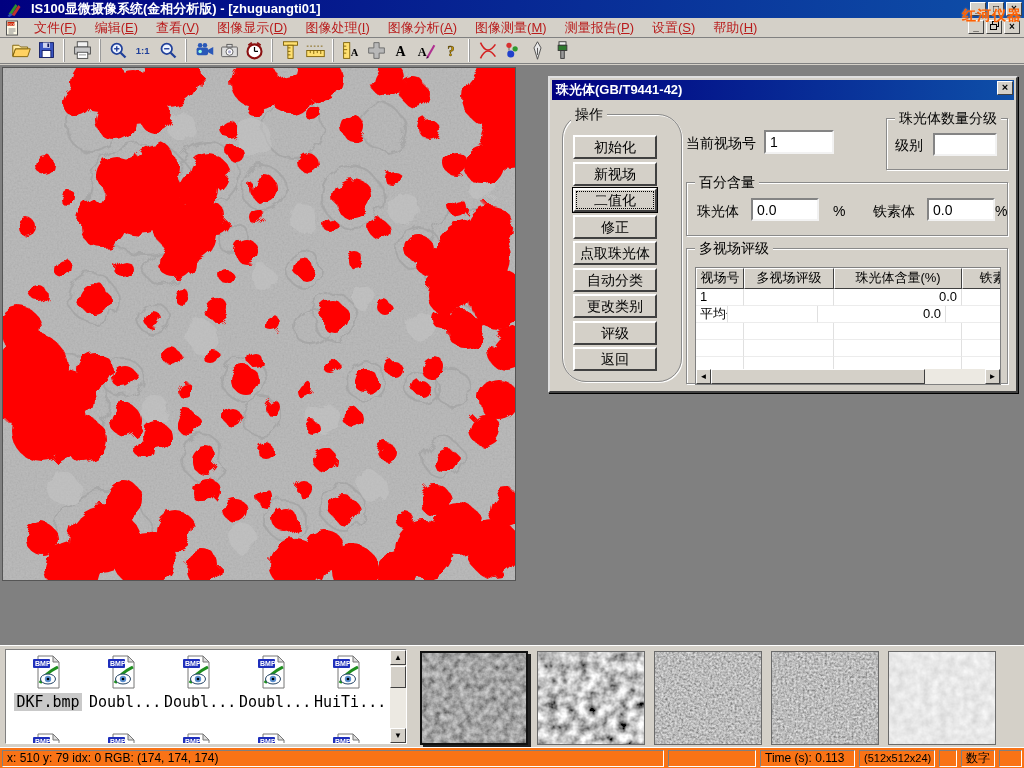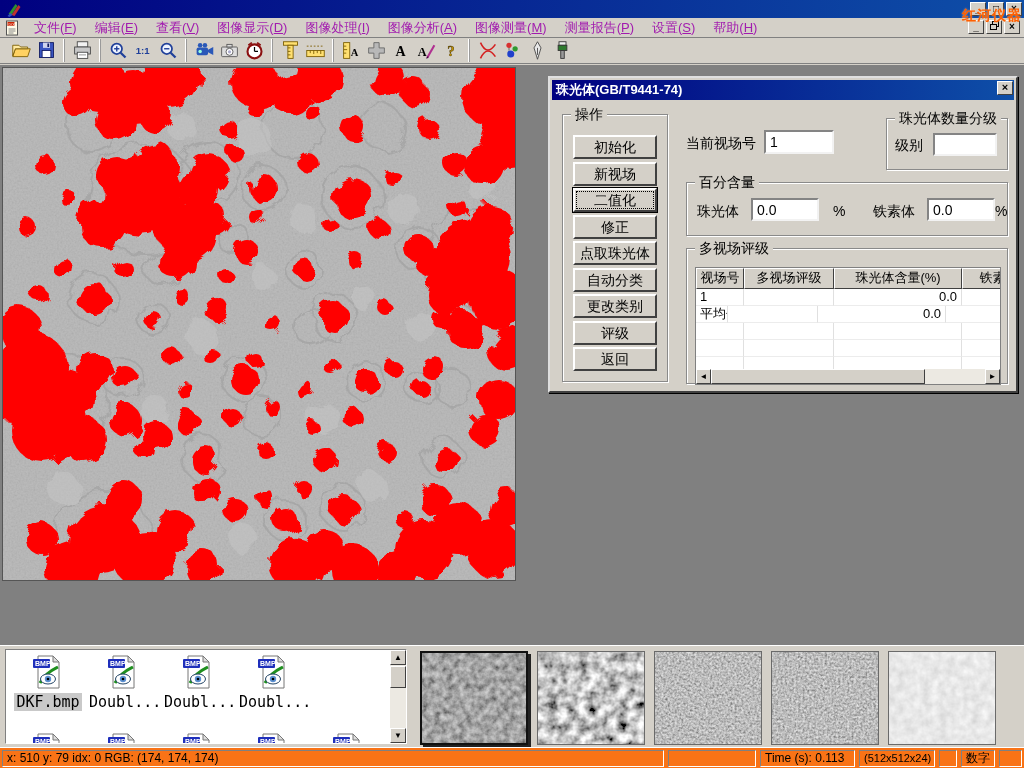--- a/index.html
+++ b/index.html
@@ -166,6 +166,7 @@
     <path d="M5 14 L12 4 L14 6 L8 15 Z" fill="#c03030"></path>
     <path d="M1 15 L4 12 L6 14 L3 16 Z" fill="#3050c0"></path>
   </svg>
+  <span class="apptitle">IS100显微摄像系统(金相分析版) - [zhuguangti01]</span>
   <div class="win-btns">
     <div class="wbtn">_</div>
     <div class="wbtn">□</div>

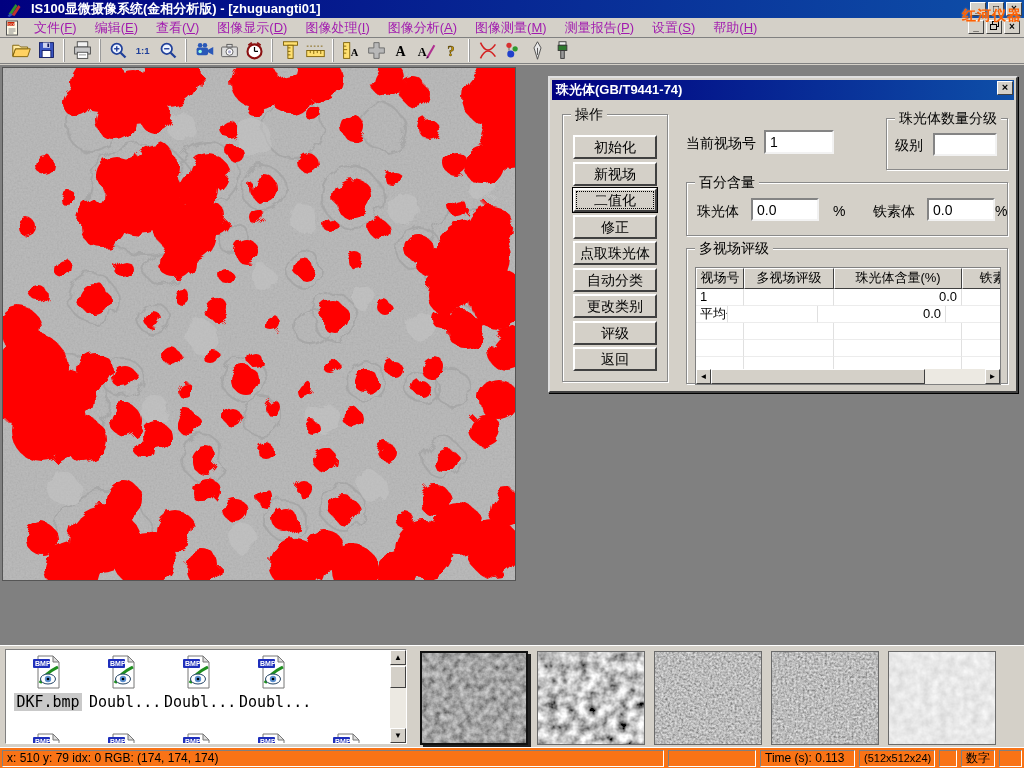--- a/index.html
+++ b/index.html
@@ -19,7 +19,7 @@
   
   .menubar { position:absolute; left:0; top:18px; width:1024px; height:20px; background:#d4d0c8;
     display:flex; align-items:center; border-bottom:1px solid #808080; }
-  .menu-item { padding:2px 9px; white-space:nowrap; font-size:13px; color:#a21caf; }
+  .menu-item { padding:2px 9px; white-space:nowrap; font-size:13px; color:#b91c1c; }
   .menu-item u { text-decoration:underline; }
   .child-btns { position:absolute; right:4px; top:2px; display:flex; gap:2px; }
   .sysicon { width:17px; height:16px; margin:0 4px; }

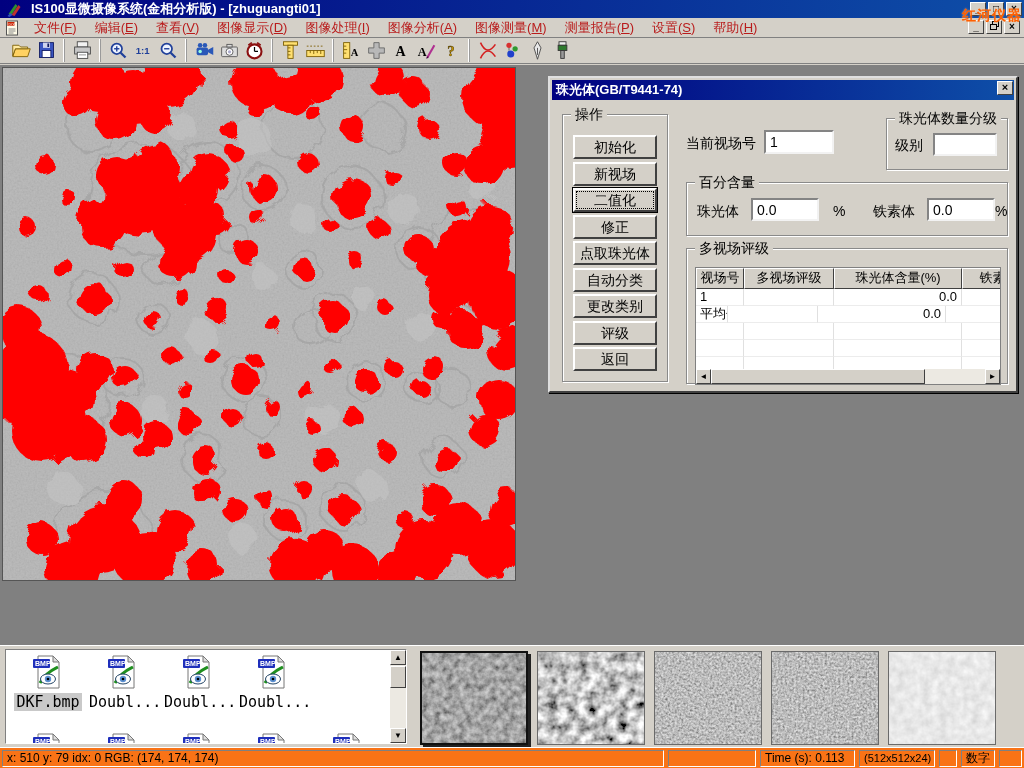--- a/index.html
+++ b/index.html
@@ -549,7 +549,7 @@
 
 <div class="dialog">
   <div class="dlg-title">
-    <span>珠光体(GB/T9441-74)</span>
+    <span>珠光体(GB/T9441-42)</span>
   </div>
   <div class="dlg-close">×</div>
 

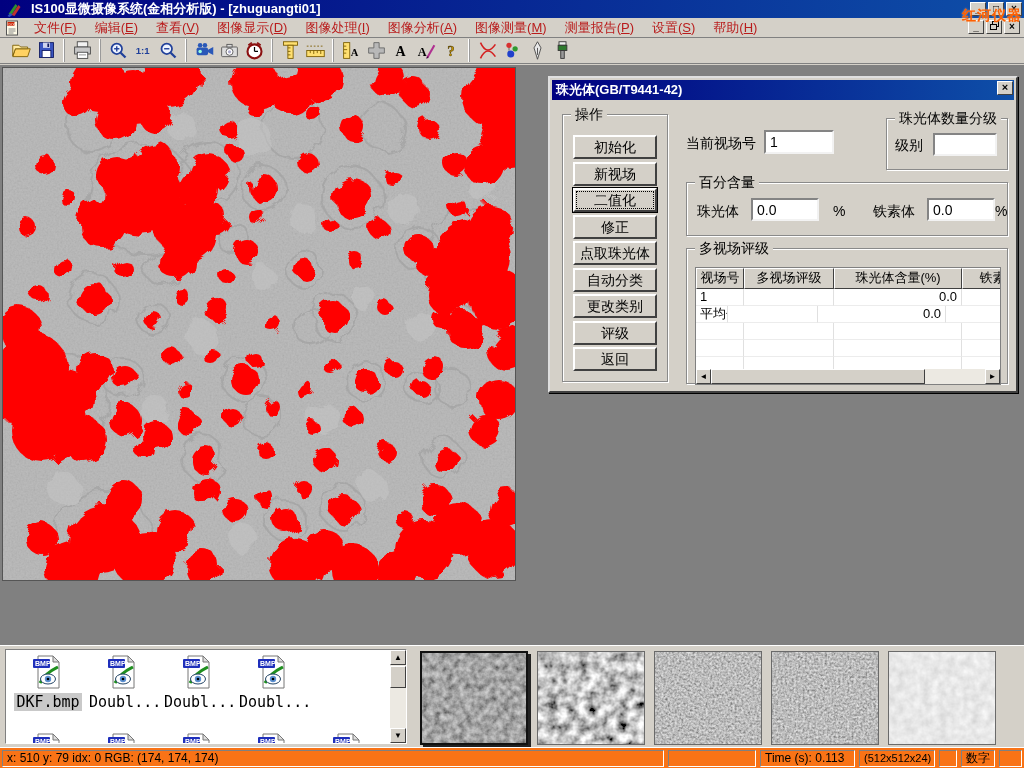--- a/index.html
+++ b/index.html
@@ -553,7 +553,7 @@
   </div>
   <div class="dlg-close">×</div>
 
-  <div class="groupbox" style="left:12px; top:36px; width:106px; height:268px;">
+  <div class="groupbox" style="left:12px; top:36px; width:120px; height:268px;border-radius:24px;">
     <span class="grouplabel">操作</span>
     <div id="op-buttons">
         <div class="opbtn" style="top: 20px;">初始化</div>

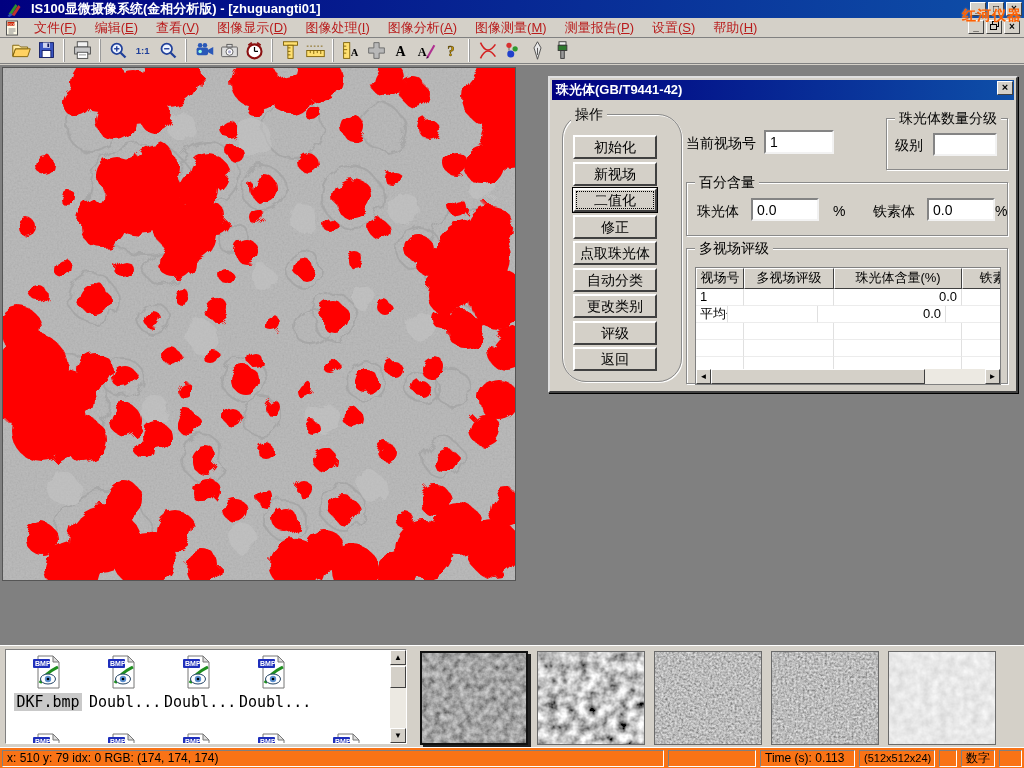--- a/index.html
+++ b/index.html
@@ -685,6 +685,16 @@
           <circle cx="17" cy="25" r="3.2" fill="#5a8fd0"></circle>
           <circle cx="17" cy="25" r="1.3" fill="#000"></circle>
         </svg><br><span class="fname">Doubl...</span></div>
+      <div class="file-item" style="left: 306px; top: 4px;"><svg viewBox="0 0 34 36">
+          <path d="M7 2 h15 l6 6 v26 H7 z" fill="#fff" stroke="#777"></path>
+          <path d="M22 2 l6 6 h-6 z" fill="#ddd" stroke="#777"></path>
+          <rect x="2" y="5" width="17" height="9" rx="1" fill="#1f2fbb"></rect>
+          <text x="4" y="12" font-size="7" font-weight="bold" fill="#fff" font-family="sans-serif">BMP</text>
+          <path d="M9 29 C15 18 23 15 27 13" fill="none" stroke="#1f8f1f" stroke-width="3"></path>
+          <ellipse cx="17" cy="25" rx="7.5" ry="5" fill="#fff" stroke="#246"></ellipse>
+          <circle cx="17" cy="25" r="3.2" fill="#5a8fd0"></circle>
+          <circle cx="17" cy="25" r="1.3" fill="#000"></circle>
+        </svg><br><span class="fname">HuiTi...</span></div>
       <div class="file-item" style="left: 6px; top: 82px;"><svg viewBox="0 0 34 36">
           <path d="M7 2 h15 l6 6 v26 H7 z" fill="#fff" stroke="#777"></path>
           <path d="M22 2 l6 6 h-6 z" fill="#ddd" stroke="#777"></path>

